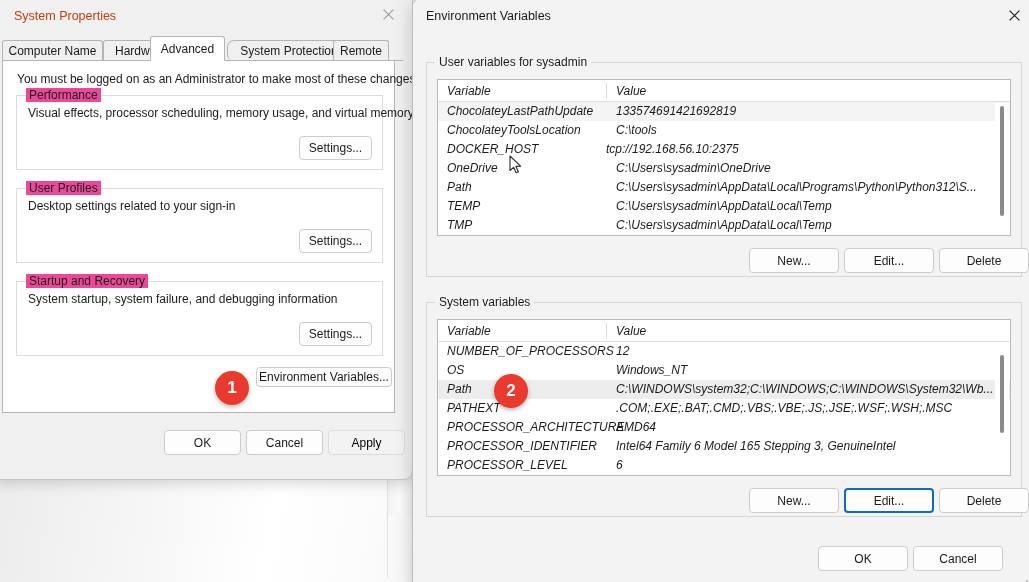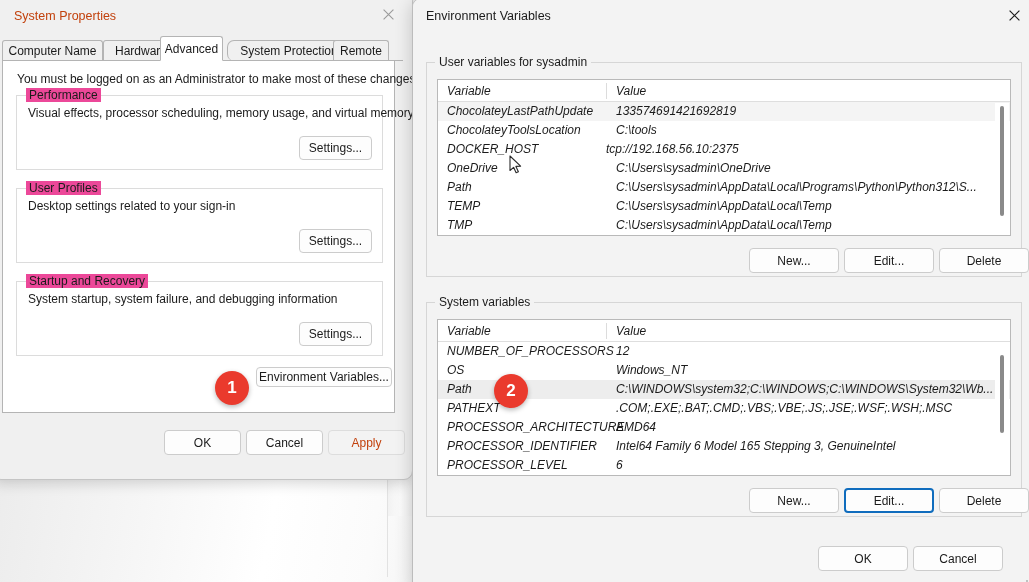--- a/index.html
+++ b/index.html
@@ -418,7 +418,7 @@
     <div class="tabstrip-line"></div>
     <div class="tab" style="left:0px; width:101px;">Computer Name</div>
     <div class="tab" style="left:101px; width:76px;">Hardware</div>
-    <div class="tab active" style="left:158px; width:63px;">Advanced</div>
+    <div class="tab active" style="left:148px; width:75px;">Advanced</div>
     <div class="tab" style="left:225px; width:124px;border-radius:7px;">System Protection</div>
     <div class="tab" style="left:331px; width:56px;margin-top:15px;">Remote</div>
   </div>

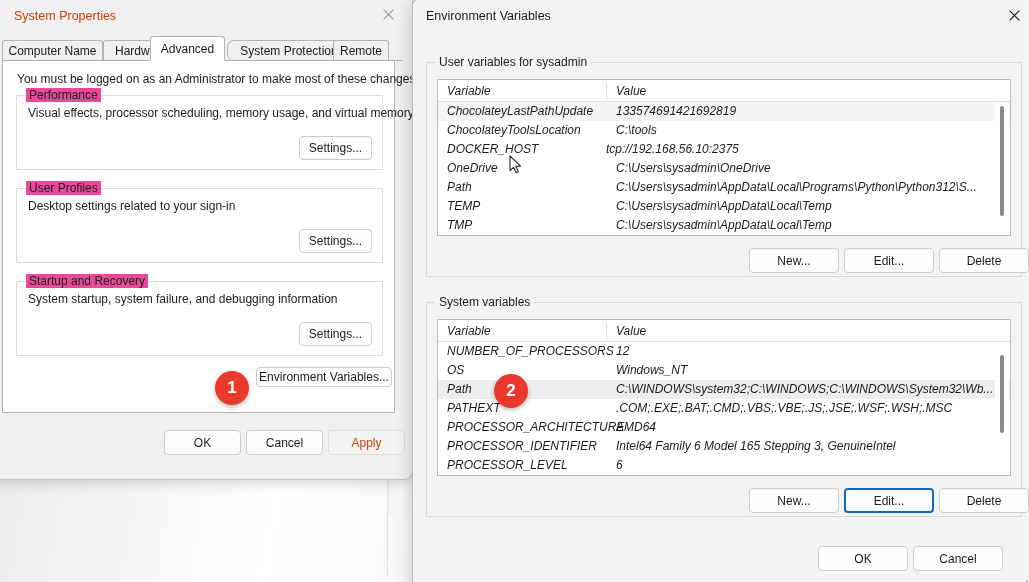--- a/index.html
+++ b/index.html
@@ -219,7 +219,7 @@
     box-sizing: border-box;
     white-space: nowrap;
   }
-  .btn.disabled { color: #c2410c; background: #f3f3f3; border-color: #dddddd; }
+  .btn.disabled { color: #000000; background: #f3f3f3; border-color: #dddddd; }
   .btn.focused {
     border: 2px solid #0f6cbd;
     border-radius: 4px;

